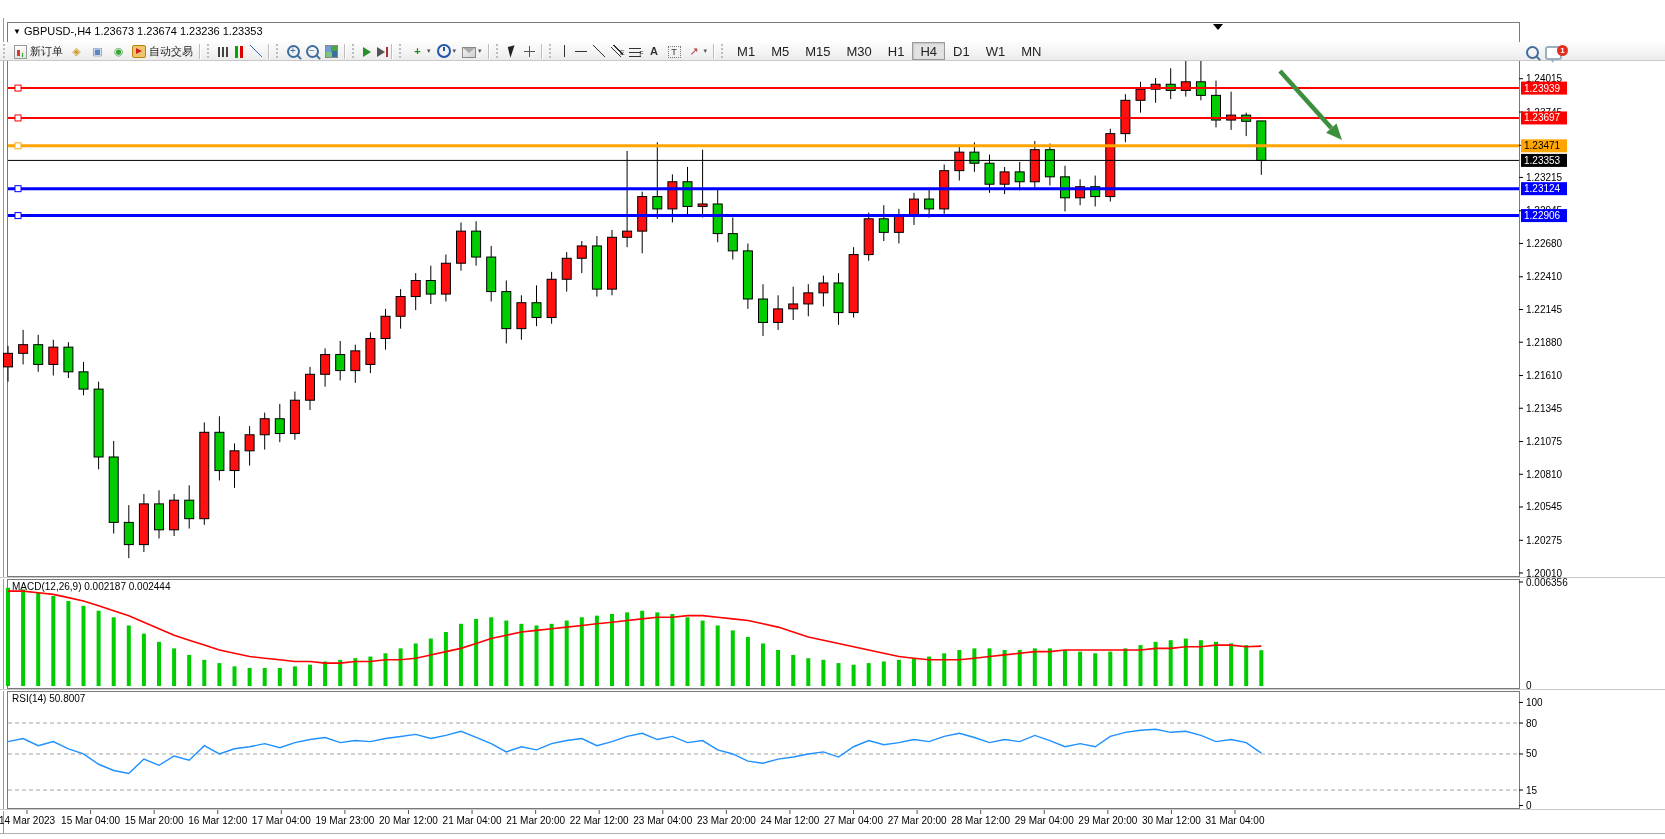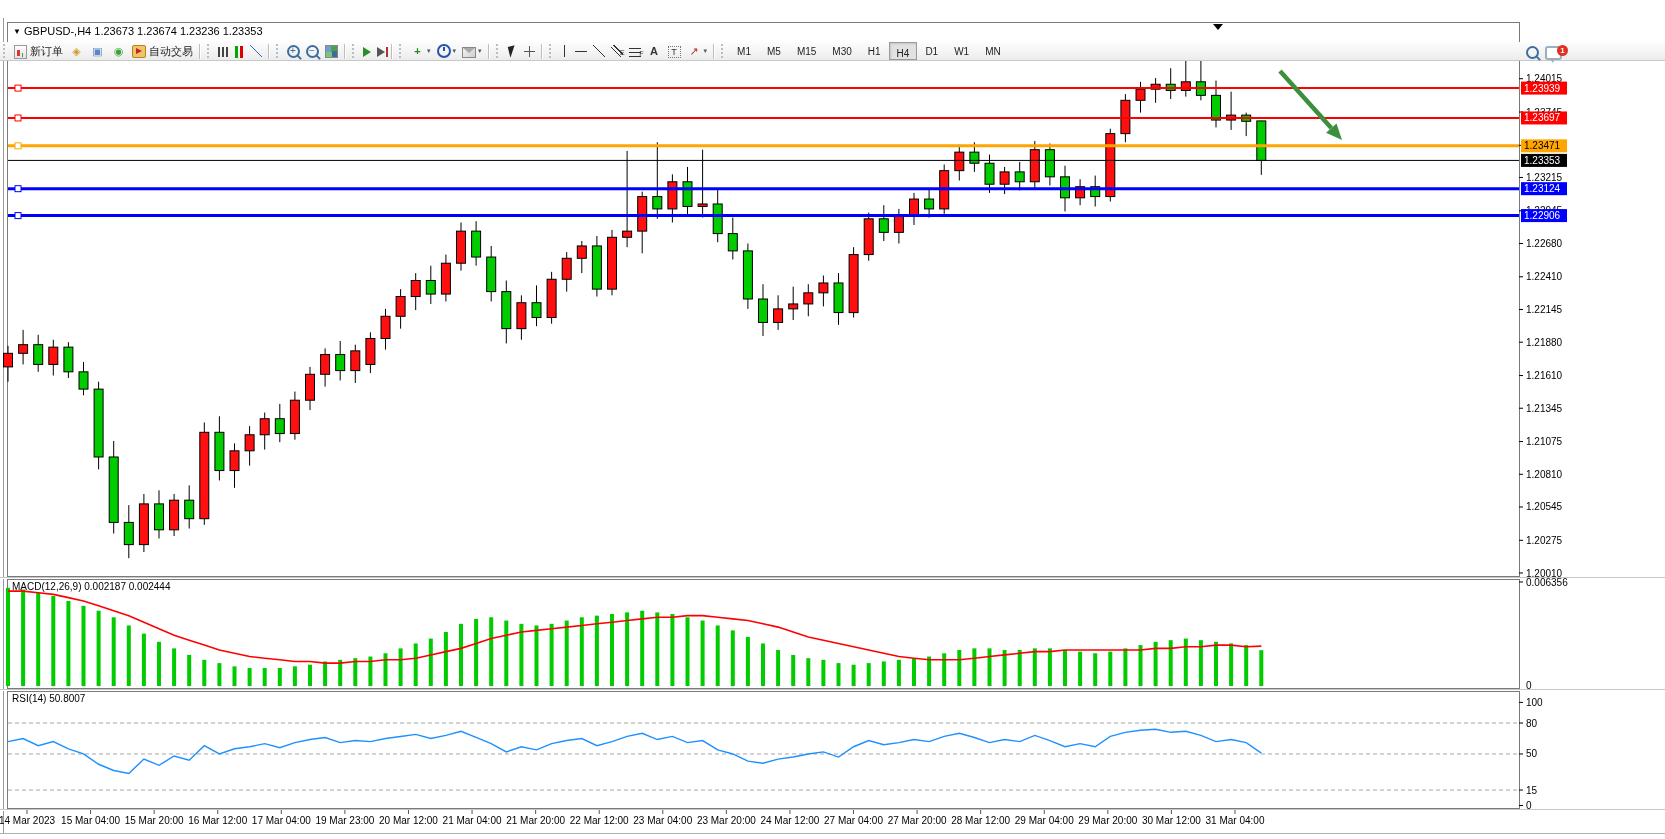--- a/index.html
+++ b/index.html
@@ -11,7 +11,7 @@
   .tbi{display:inline-flex;align-items:center;height:16px;padding:0 2px;border:1px solid transparent;cursor:default;}
   .tbi.active{background:#e2e2e2;border-color:#9a9a9a;box-shadow:inset 1px 1px 2px #c4c4c4;align-items:flex-end;}
   .tbi .lbl{margin-left:3px;}
-  .tf{font-size:10px;padding:0 5px;color:#222;}
+  .tf{font-size:13px;padding:0 5px;color:#222;}
   .dd{font-size:7px;color:#555;margin-left:2px;}
   .sep{width:0;height:15px;border-left:1px solid #bdbdbd;border-right:1px solid #fff;margin:0 3px;}
   .hnd{width:3px;height:14px;margin:0 3px;border-left:2px dotted #b7bec7;}

